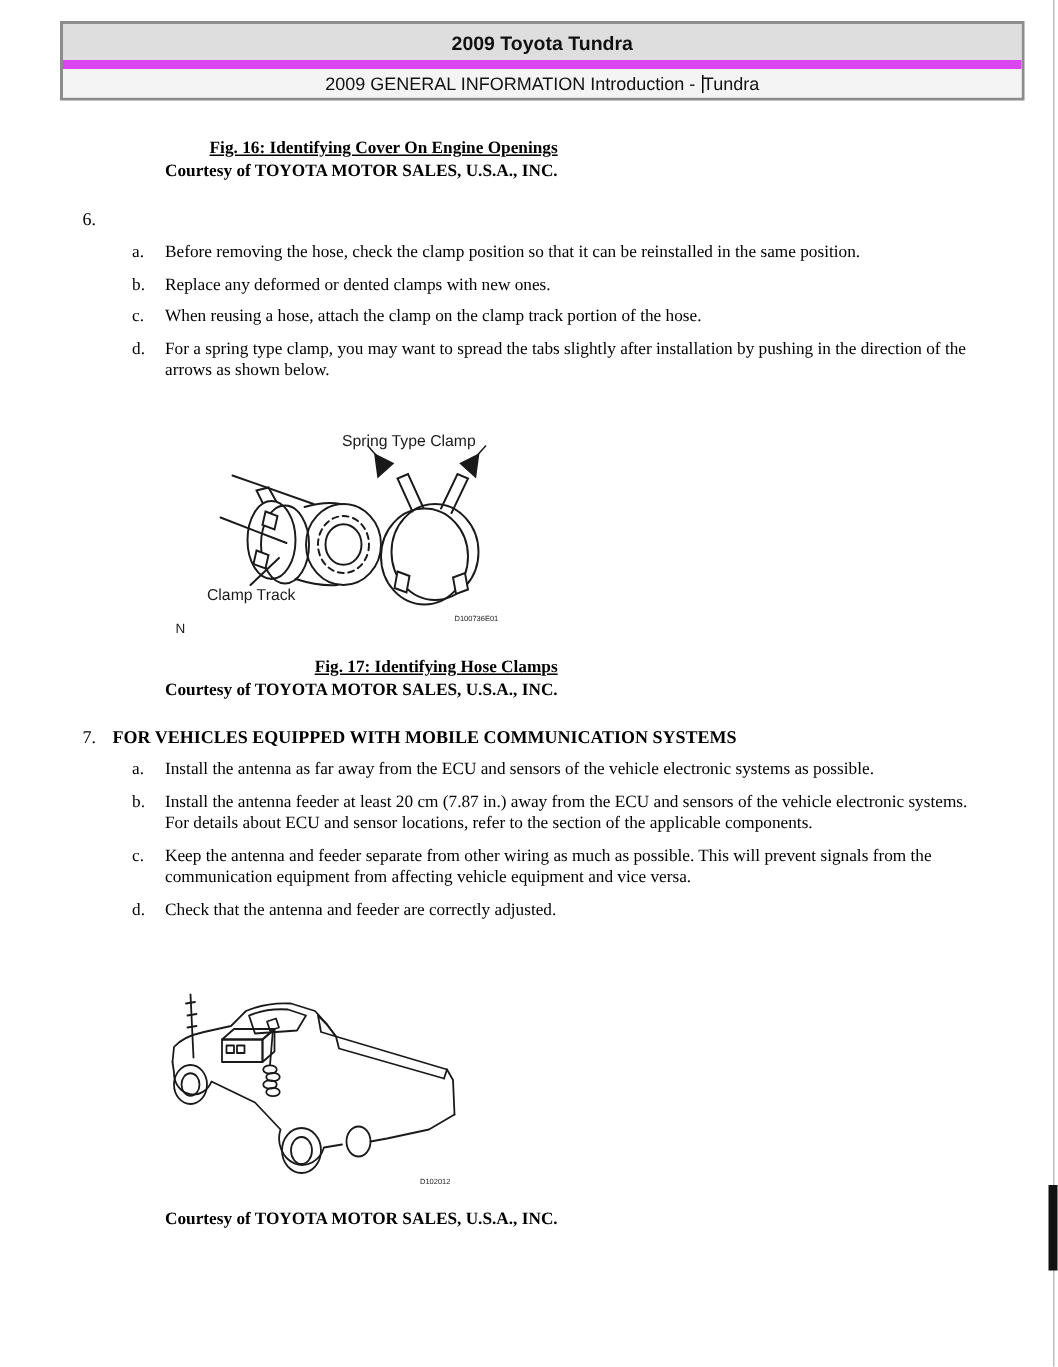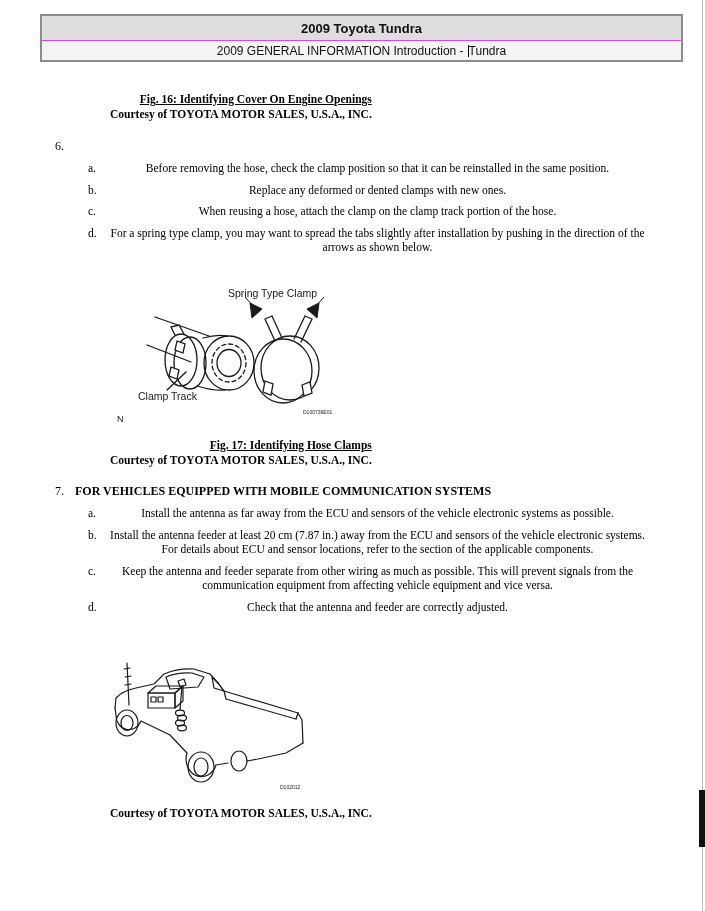--- a/index.html
+++ b/index.html
@@ -28,7 +28,7 @@
     background:var(--header-top-bg);
     text-align:center;font-weight:bold;font-size:13px;
     padding:5px 0 4px 0;color:#111;
-    border-bottom:1px solid #d946ef;
+    border-bottom:6px solid #d946ef;
   }
   .header-sub{
     background:var(--header-sub-bg);

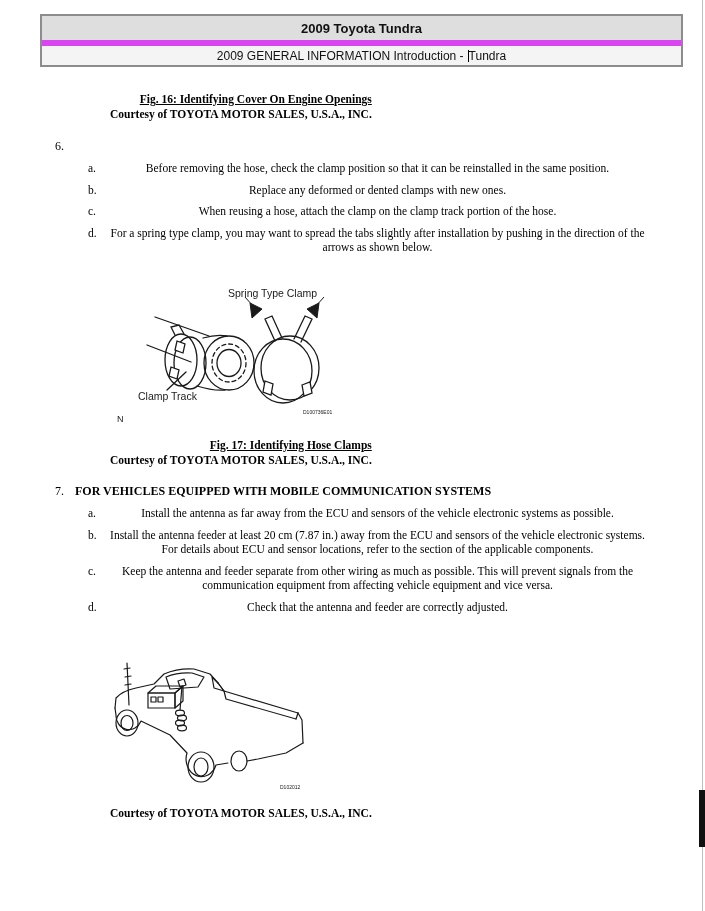--- a/index.html
+++ b/index.html
@@ -52,7 +52,7 @@
   .olist{position:absolute;left:88px;width:557px;font-size:11.5px;line-height:14.6px;}
   .olist .item{display:flex;margin-bottom:7px;}
   .olist .marker{width:22px;flex:none;}
-  .olist .text{flex:1;text-align:center;}
+  .olist .text{flex:1;}
 
   
   .figure-svg{position:absolute;color:var(--line-art);}

